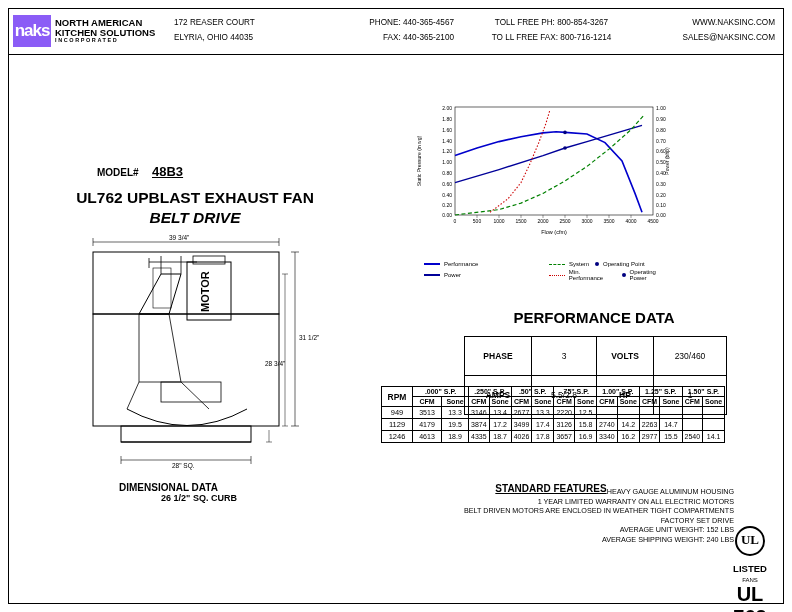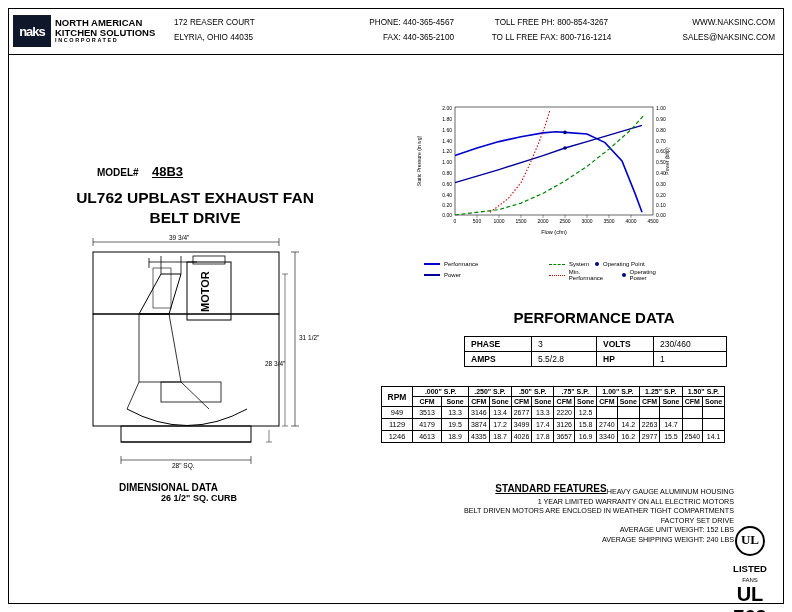--- a/index.html
+++ b/index.html
@@ -27,9 +27,9 @@
     display:flex;align-items:center;
   }
   .logo-mark{
-    width:38px;height:32px;background:#0f172a;color:#fff;
+    width:38px;height:32px;background:#8b5cf6;color:#fff;
     display:flex;align-items:center;justify-content:center;
-    font-size:13px;font-weight:bold;letter-spacing:-1px;
+    font-size:17px;font-weight:bold;letter-spacing:-1px;
     font-family:"Liberation Sans", sans-serif;
   }
   .logo-text{

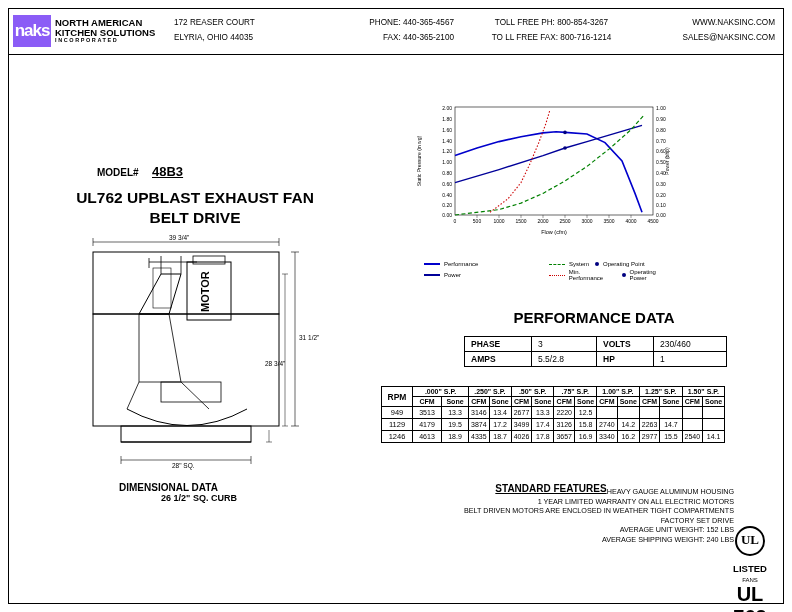--- a/index.html
+++ b/index.html
@@ -59,7 +59,7 @@
   }
   .title2{
     position:absolute;left:36px;top:200px;width:300px;text-align:center;
-    font-size:15.5px;font-weight:bold;
+    font-size:15.5px;font-weight:bold;font-style:italic;
   }
   .dim-title{
     position:absolute;left:110px;top:473px;width:160px;

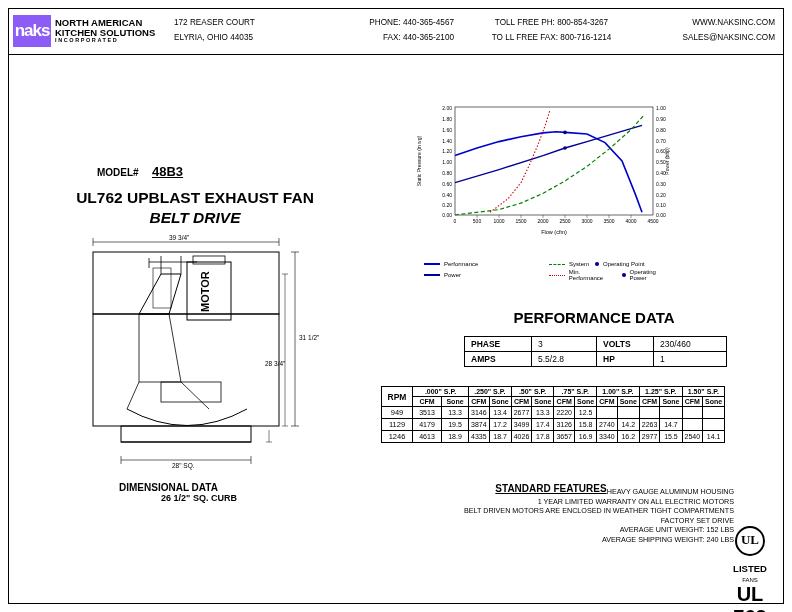--- a/index.html
+++ b/index.html
@@ -87,7 +87,7 @@
   .tbl-phase{
     position:absolute;left:455px;top:327px;font-size:8.5px;
   }
-  .tbl-phase td{border:1px solid #000;padding:2px 6px;text-align:left;}
+  .tbl-phase td{border:1px solid #000;padding:14px 6px;text-align:center;}
   .tbl-phase td.lbl{font-weight:bold;}
   .tbl-rpm{
     position:absolute;left:372px;top:377px;font-size:7px;

